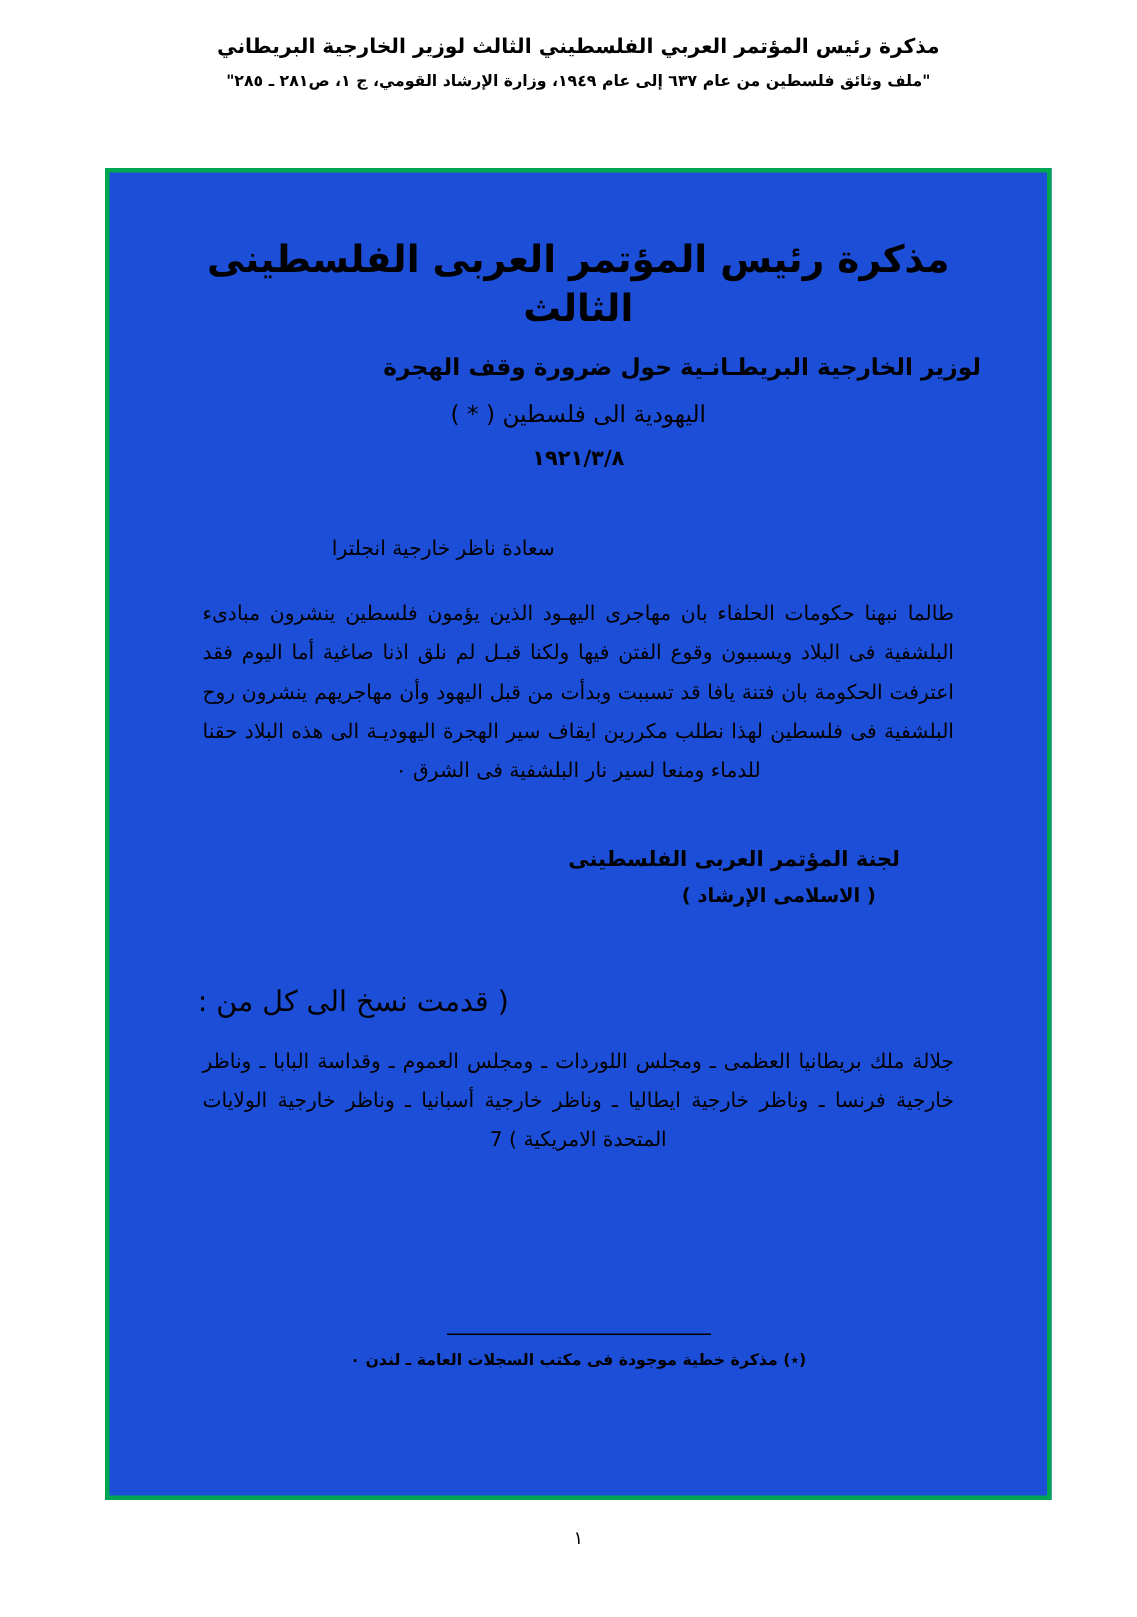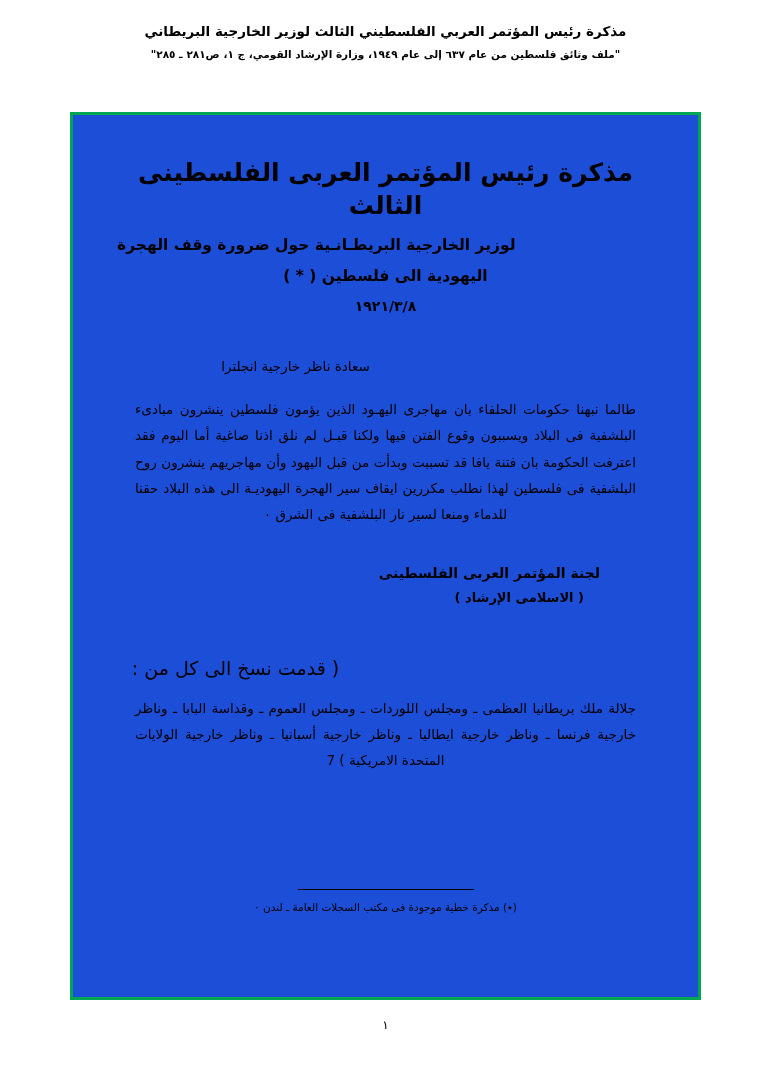--- a/index.html
+++ b/index.html
@@ -75,7 +75,7 @@
     direction: rtl;
   }
   .doc-subtitle {
-    text-align: left;
+    text-align: right;
     font-weight: bold;
     font-size: 15.5px;
     margin-top: 14px;

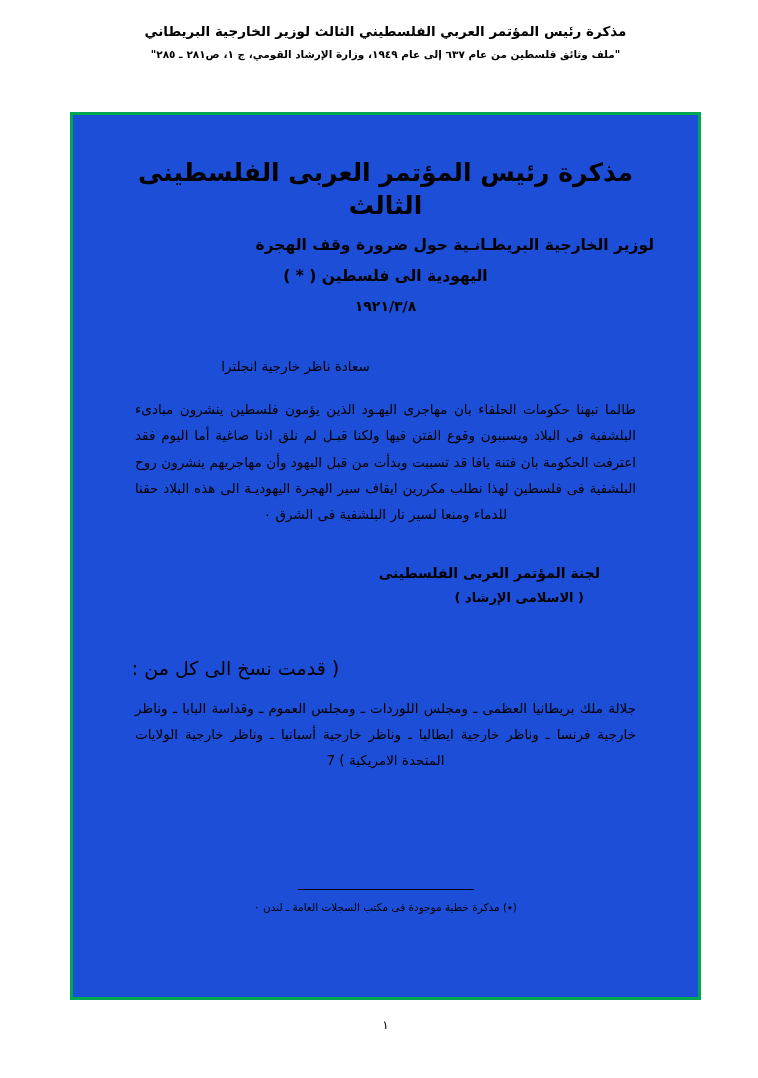--- a/index.html
+++ b/index.html
@@ -83,7 +83,7 @@
   }
   .doc-subtitle2 {
     text-align: center;
-    font-weight: bold;
+    font-weight: normal;
     font-size: 15.5px;
     margin-top: 13px;
     direction: rtl;

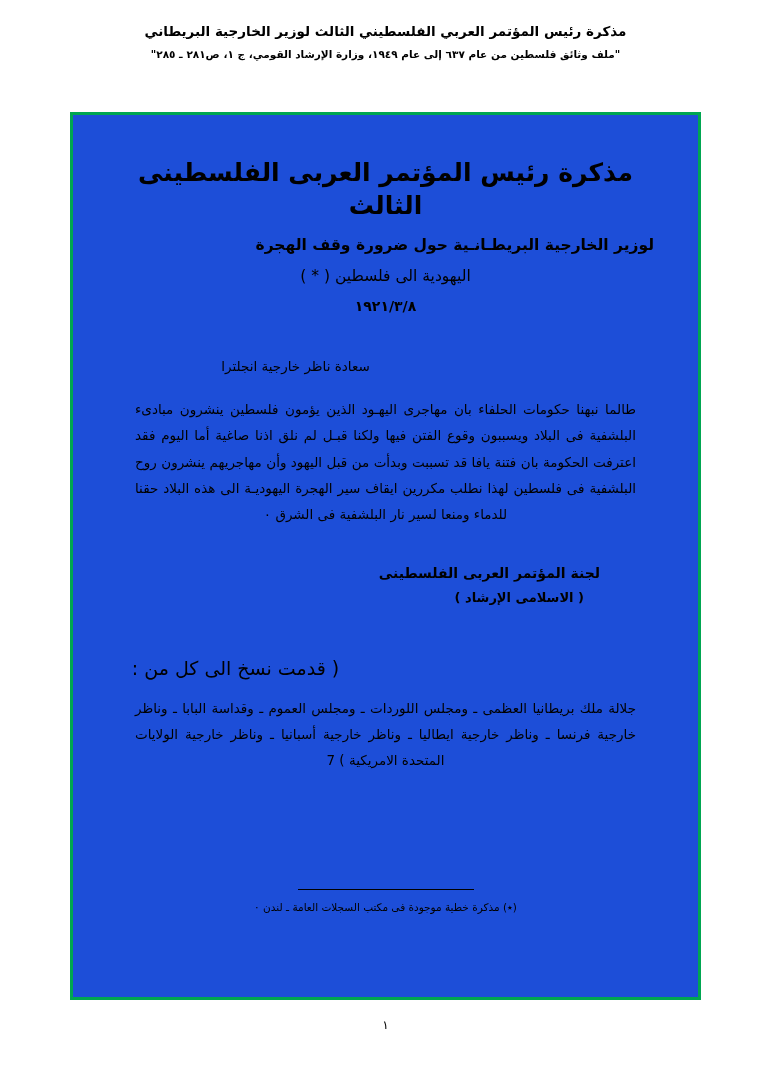--- a/index.html
+++ b/index.html
@@ -154,6 +154,7 @@
     bottom: 84px;
     right: 44px;
     left: 44px;
+    font-weight: bold;
   }
   .footnote-rule {
     width: 176px;

